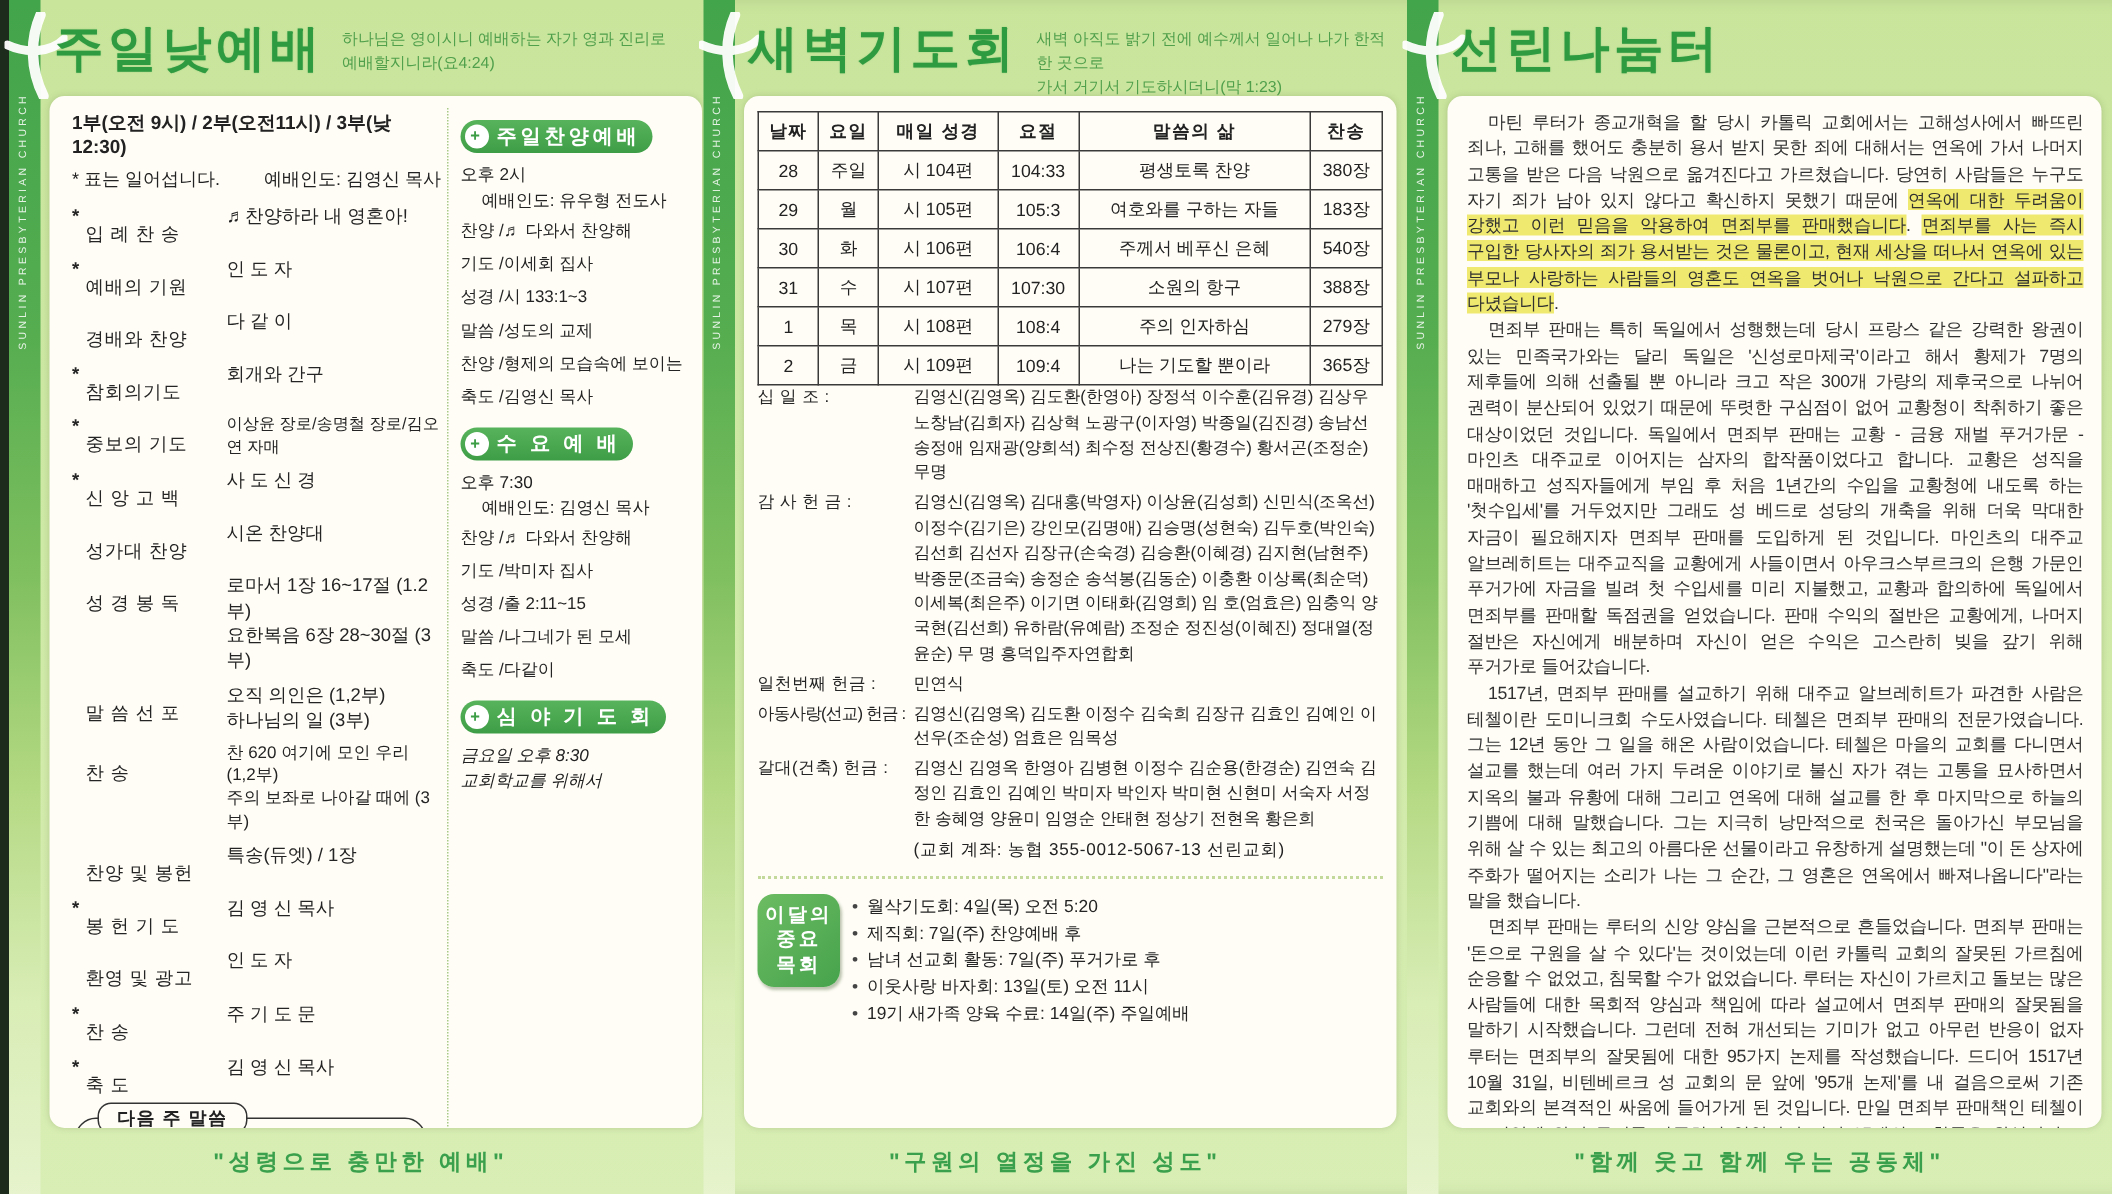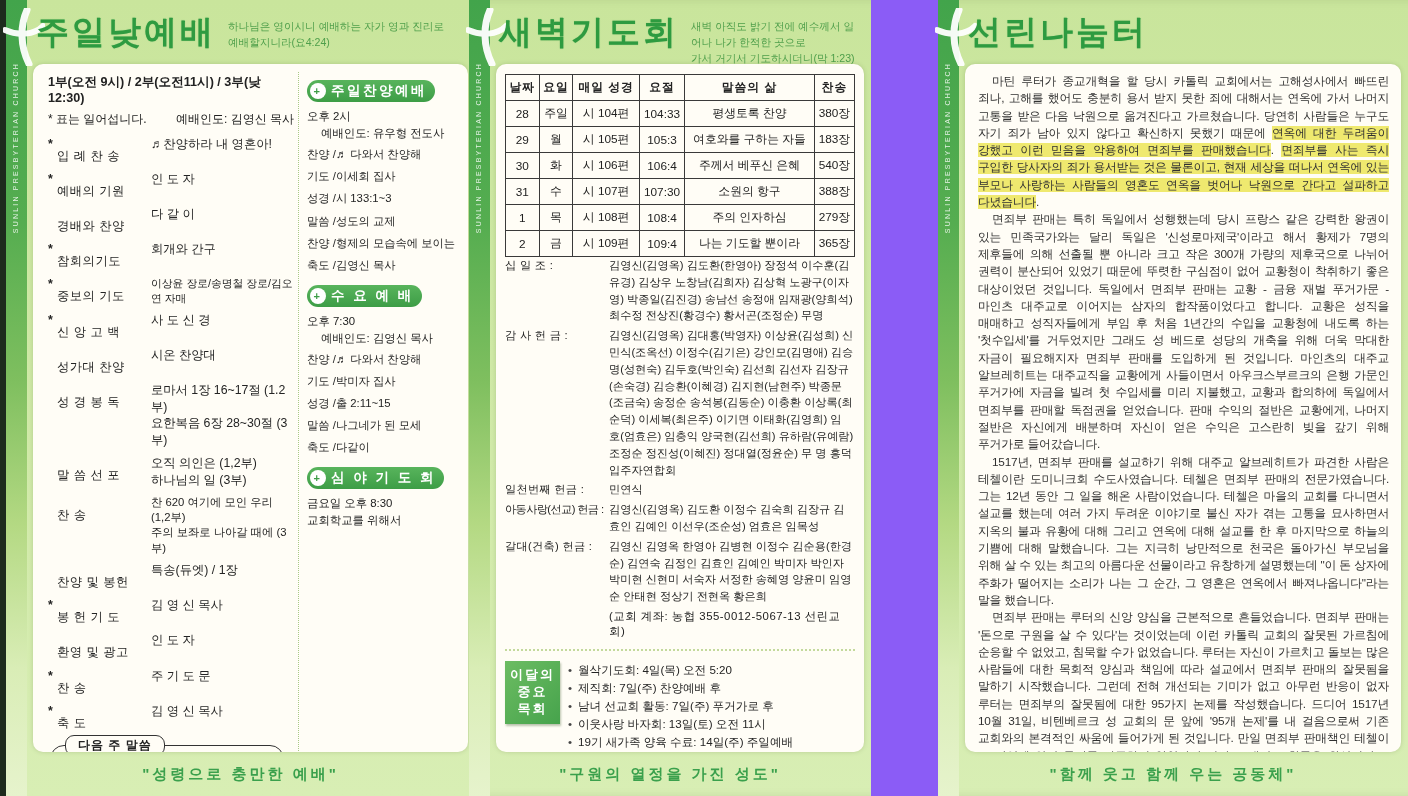--- a/index.html
+++ b/index.html
@@ -5,7 +5,7 @@
   html,body{margin:0;padding:0;}
   body{width:1408px;height:796px;overflow:hidden;background:#9a9a8e;
        font-family:"Liberation Sans","DejaVu Sans",sans-serif;}
-  .sheet{position:relative;width:1408px;height:796px;background:#8b5cf6;}
+  .sheet{position:relative;width:1408px;height:796px;background:#fca5a5;}
   .panel{position:absolute;top:0;height:796px;background:linear-gradient(180deg,#c9e59c 0%,#cfe9a6 45%,#d8eeb4 100%);}
   #p-left{left:0;width:469px;border-left:6px solid #1d2b1d;}
   #p-mid{left:469px;width:402px;box-shadow:inset 8px 0 14px -8px rgba(60,80,40,.55);}

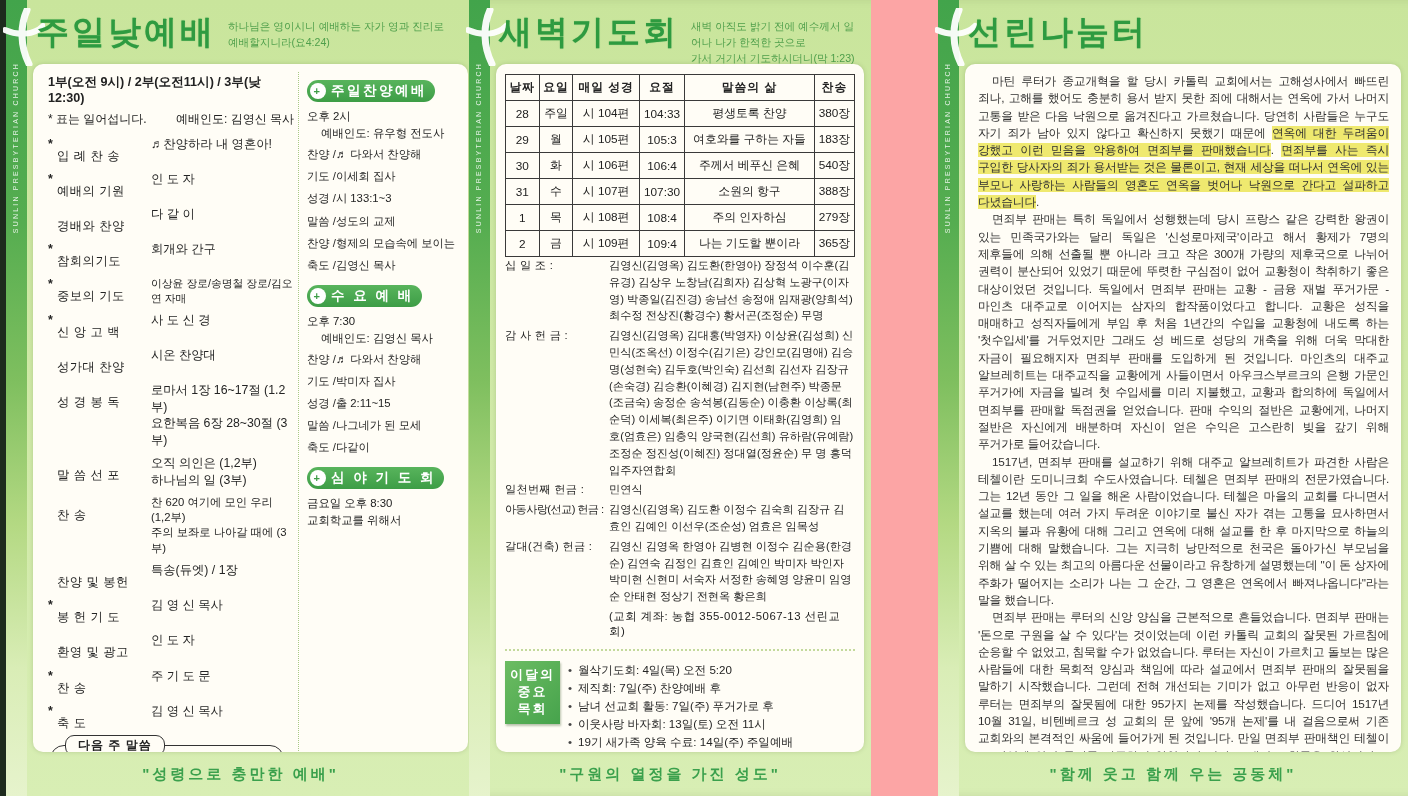--- a/index.html
+++ b/index.html
@@ -8,7 +8,7 @@
   .sheet{position:relative;width:1408px;height:796px;background:#fca5a5;}
   .panel{position:absolute;top:0;height:796px;background:linear-gradient(180deg,#c9e59c 0%,#cfe9a6 45%,#d8eeb4 100%);}
   #p-left{left:0;width:469px;border-left:6px solid #1d2b1d;}
-  #p-mid{left:469px;width:402px;box-shadow:inset 8px 0 14px -8px rgba(60,80,40,.55);}
+  #p-mid{left:469px;width:469px;box-shadow:inset 8px 0 14px -8px rgba(60,80,40,.55);}
   #p-right{left:938px;width:470px;box-shadow:inset 8px 0 14px -8px rgba(60,80,40,.55);}
   
   .spine{position:absolute;left:0;top:0;width:21px;height:796px;

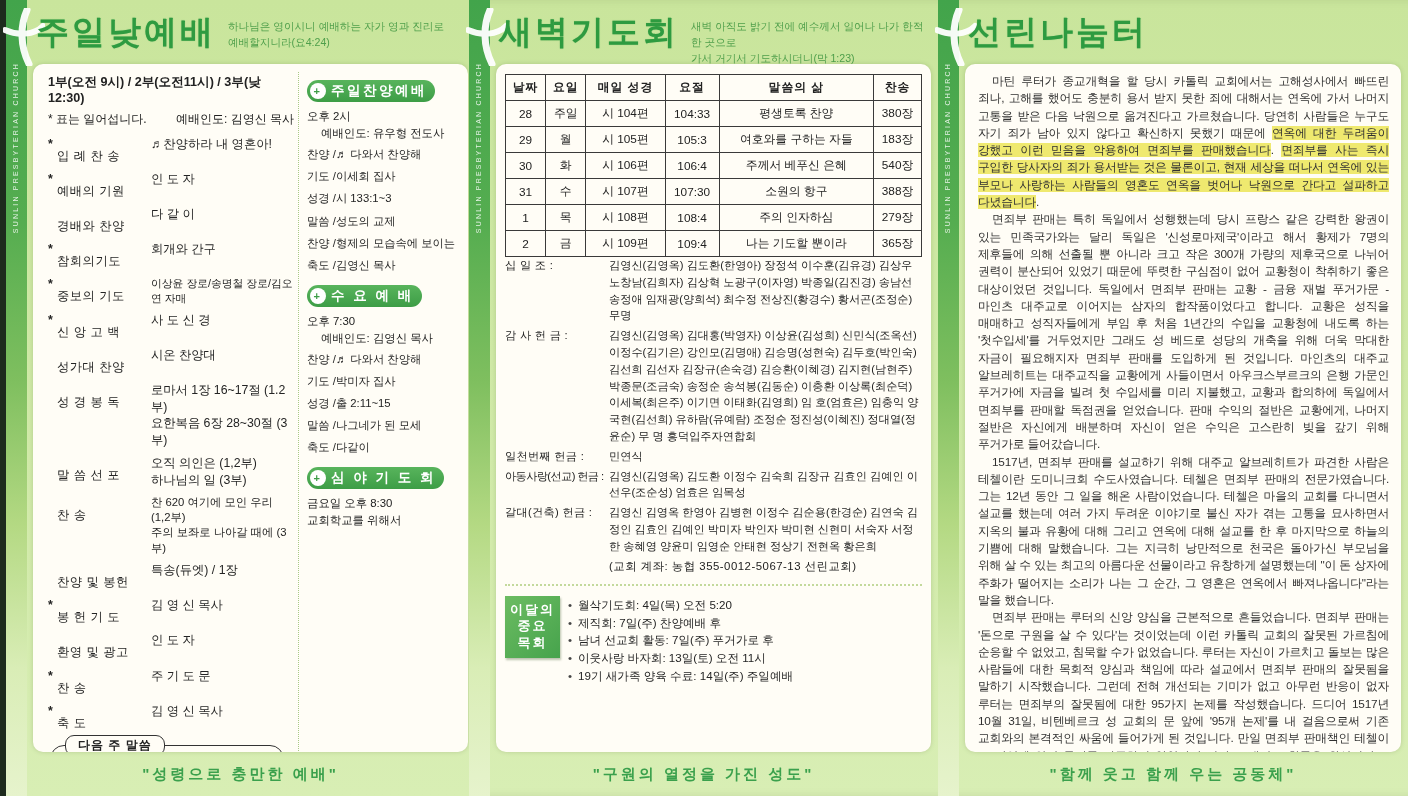--- a/index.html
+++ b/index.html
@@ -51,7 +51,7 @@
   .srow{display:flex;font-size:11.3px;color:#242424;margin-bottom:7.5px;line-height:1.3;}
   .slabel{flex:none;}
   .slabel::after{content:" / ";}
-  .snote{margin:2px 0;font-size:11.4px;color:#222;}
+  .snote{margin:2px 0;font-size:11.4px;color:#222;font-style:italic;}
   .hdot{border-top:2px dotted #c3d99c;margin:10px 0 8px;}
   .servants{display:flex;align-items:flex-start;}
   .gtag{background:linear-gradient(135deg,#6cbc62,#46a34c);color:#fff;font-weight:bold;text-align:center;

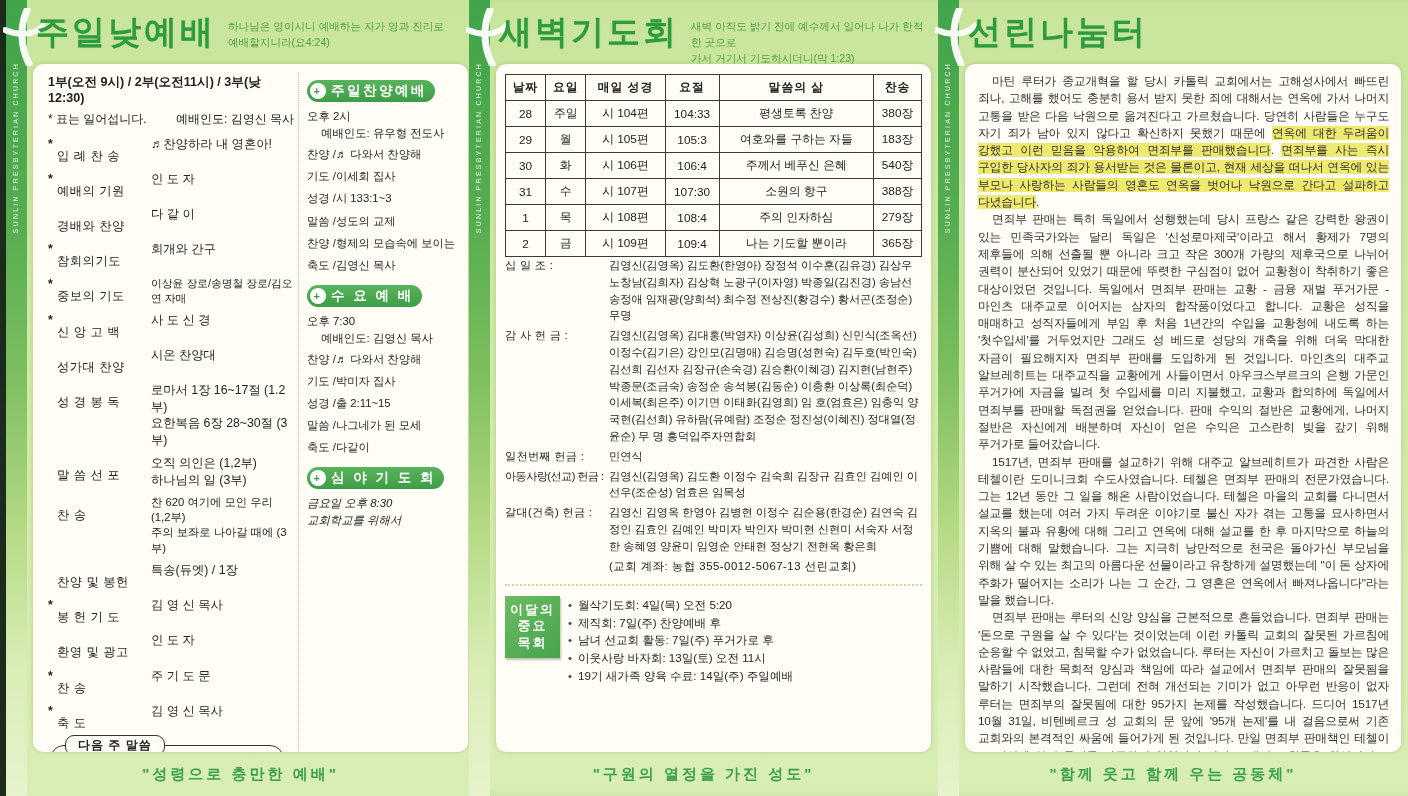--- a/index.html
+++ b/index.html
@@ -79,7 +79,7 @@
   .monthly ul{list-style:none;margin:2px 0 0;padding:0;}
   .monthly li{font-size:11.6px;color:#242424;line-height:1.55;padding-left:12px;position:relative;}
   .monthly li::before{content:"•";position:absolute;left:2px;color:#444;}
-  .mtag{margin-top:2px;}
+  .mtag{margin-top:2px;border-radius:11px;}
   
   .card-right{padding:9px 12px 6px 13px;}
   .para{margin:0;font-size:11.8px;line-height:17.3px;color:#303030;text-align:justify;text-indent:14px;

